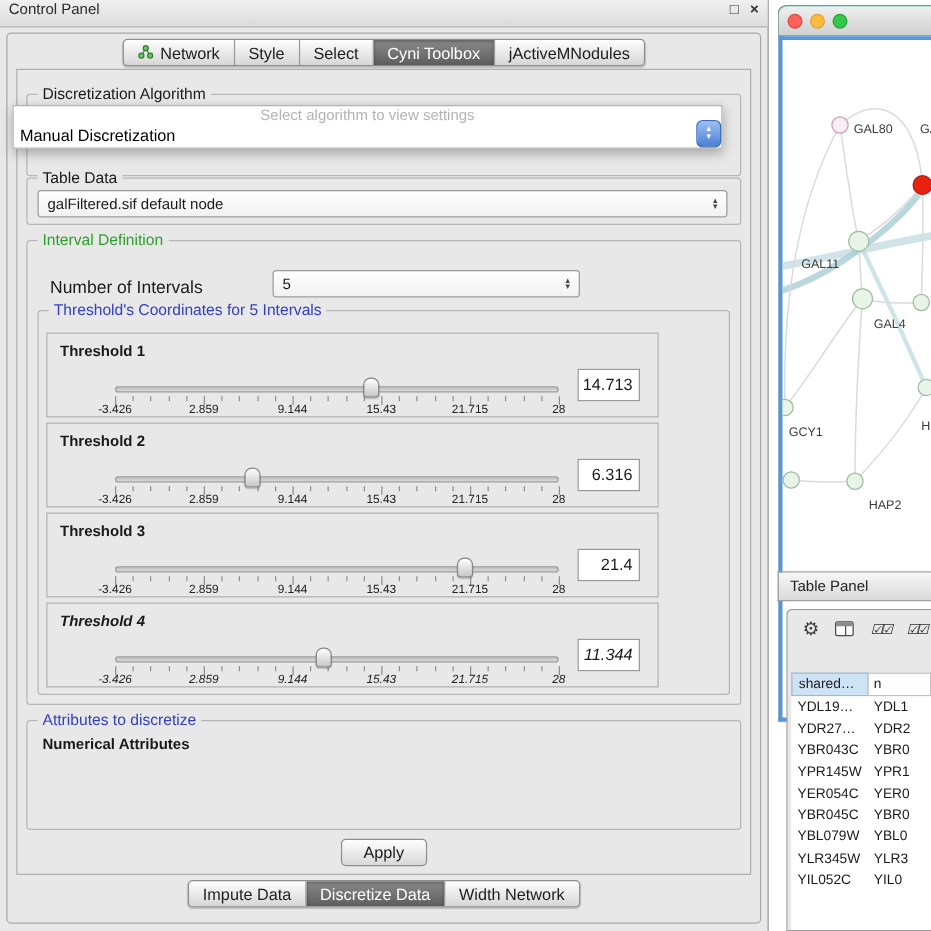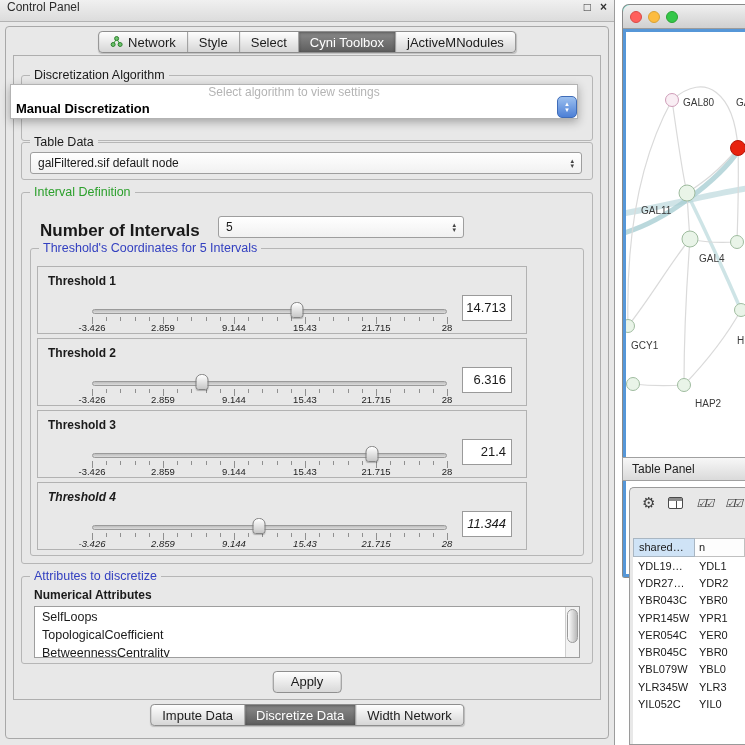--- a/index.html
+++ b/index.html
@@ -38,7 +38,7 @@
     box-shadow:0 3px 9px rgba(0,0,0,.3);z-index:50;padding-bottom:2px}
   .popup-placeholder{text-align:center;color:#b4b4b4;font-size:12px;height:15px;line-height:15px}
   .popup-option{font-size:13px;padding:1px 5px;height:16px;line-height:15px;color:#000}
-  .popup-option.first{font-weight:bold}
+  .popup-option.first{font-weight:normal}
 
   #tabledata-group{left:21px;top:142px;width:572px;height:38px}
   .mac-combo{position:absolute;background:linear-gradient(#ffffff,#f1f1f1);border:1px solid #9e9e9e;border-radius:3px;

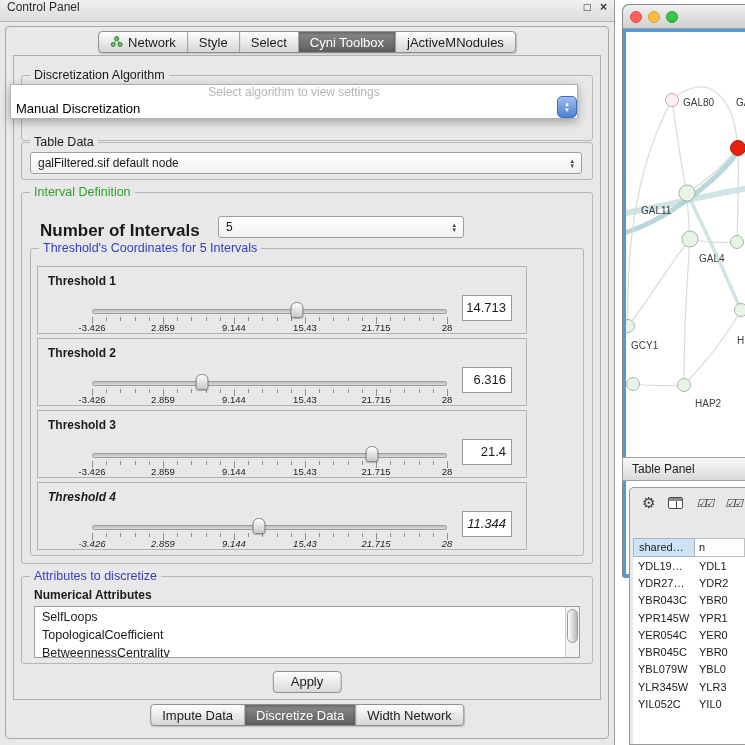--- a/index.html
+++ b/index.html
@@ -48,7 +48,7 @@
   #tabledata-combo{left:30px;top:152px;width:552px}
 
   #interval-group{left:21px;top:192px;width:572px;height:372px}
-  #numint-label{position:absolute;left:40px;top:221px;font-weight:bold;font-size:17px}
+  #numint-label{position:absolute;left:40px;top:221px;font-weight:normal;font-size:14px}
   #numint-combo{left:218px;top:216px;width:246px}
   #thresh-group{left:30px;top:248px;width:554px;height:308px}
 

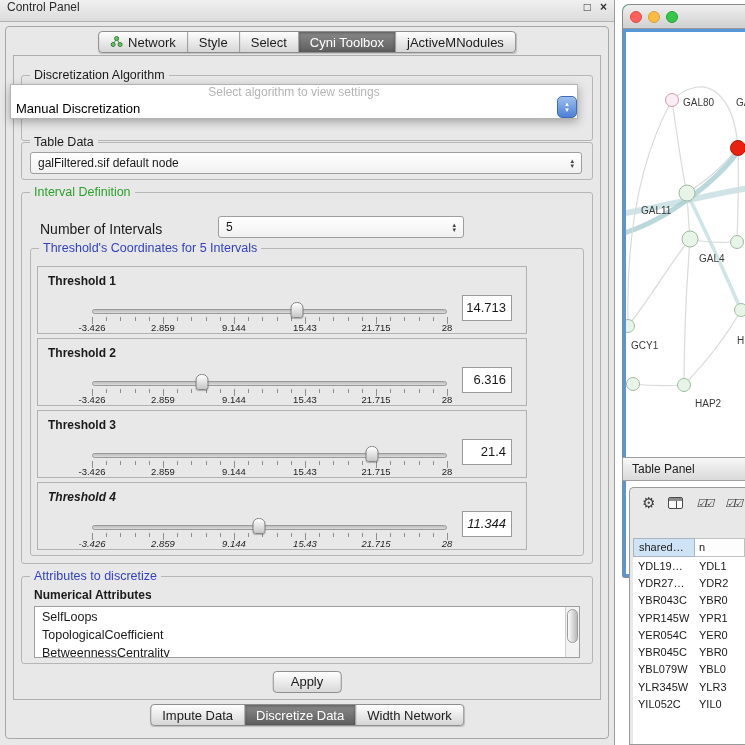--- a/index.html
+++ b/index.html
@@ -363,16 +363,6 @@
     <span class="gb-label gb-blue">Attributes to discretize</span>
   </div>
   <div id="attr-title">Numerical Attributes</div>
-  <div id="attr-list-wrap">
-    <div id="attr-list">
-        <div class="list-item">SelfLoops</div>
-        <div class="list-item">TopologicalCoefficient</div>
-        <div class="list-item">BetweennessCentrality</div>
-      </div>
-    <div id="attr-scrollbar">
-      <div id="attr-scroll-thumb"></div>
-    </div>
-  </div>
 
   <div id="apply-btn">Apply</div>
 

